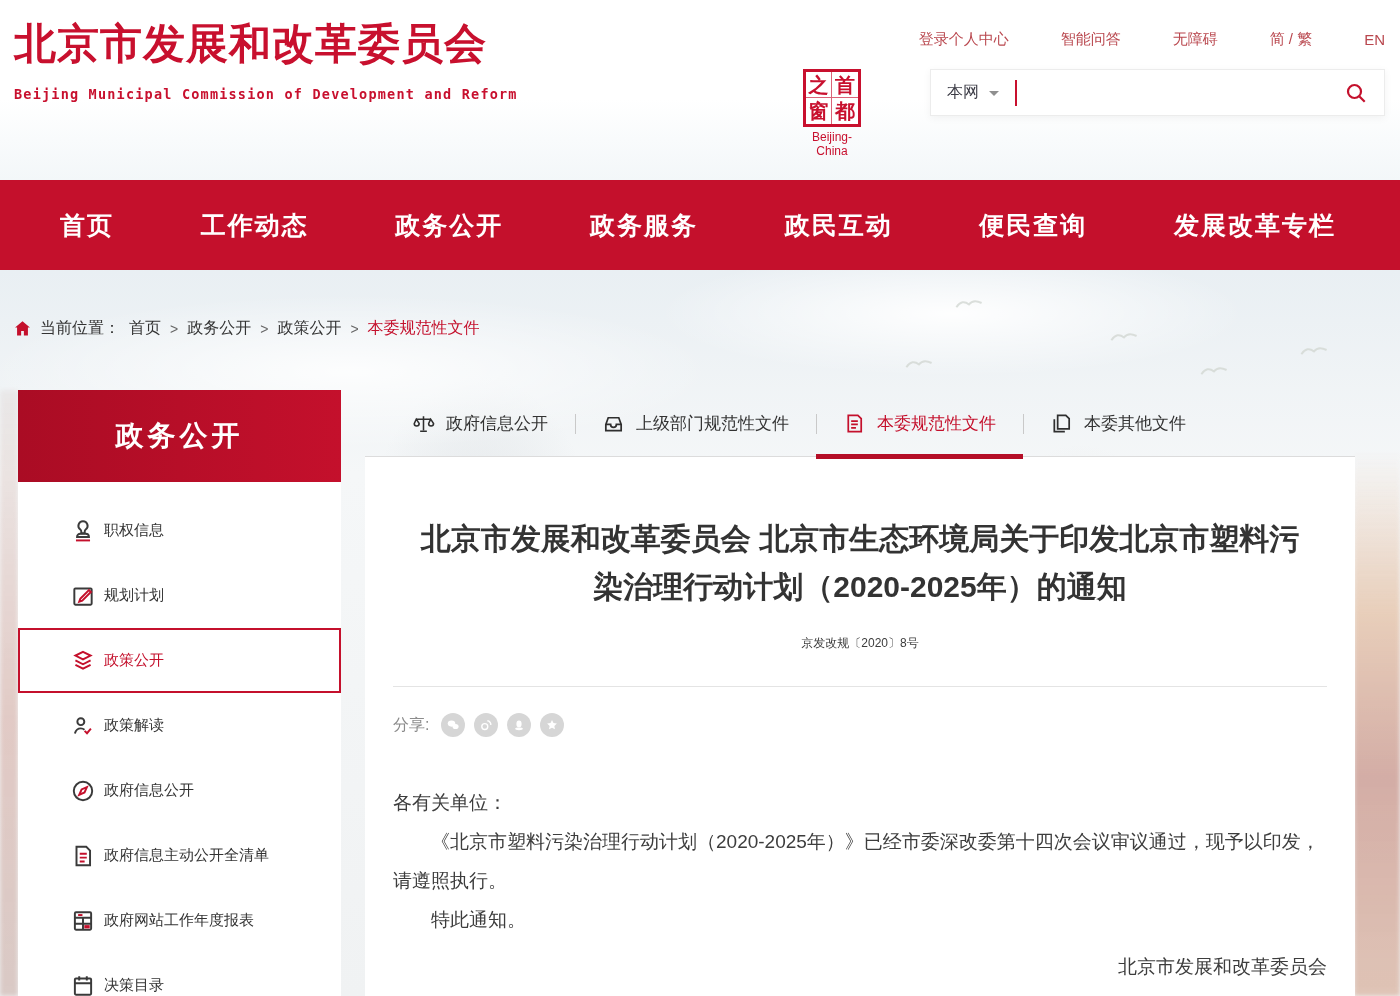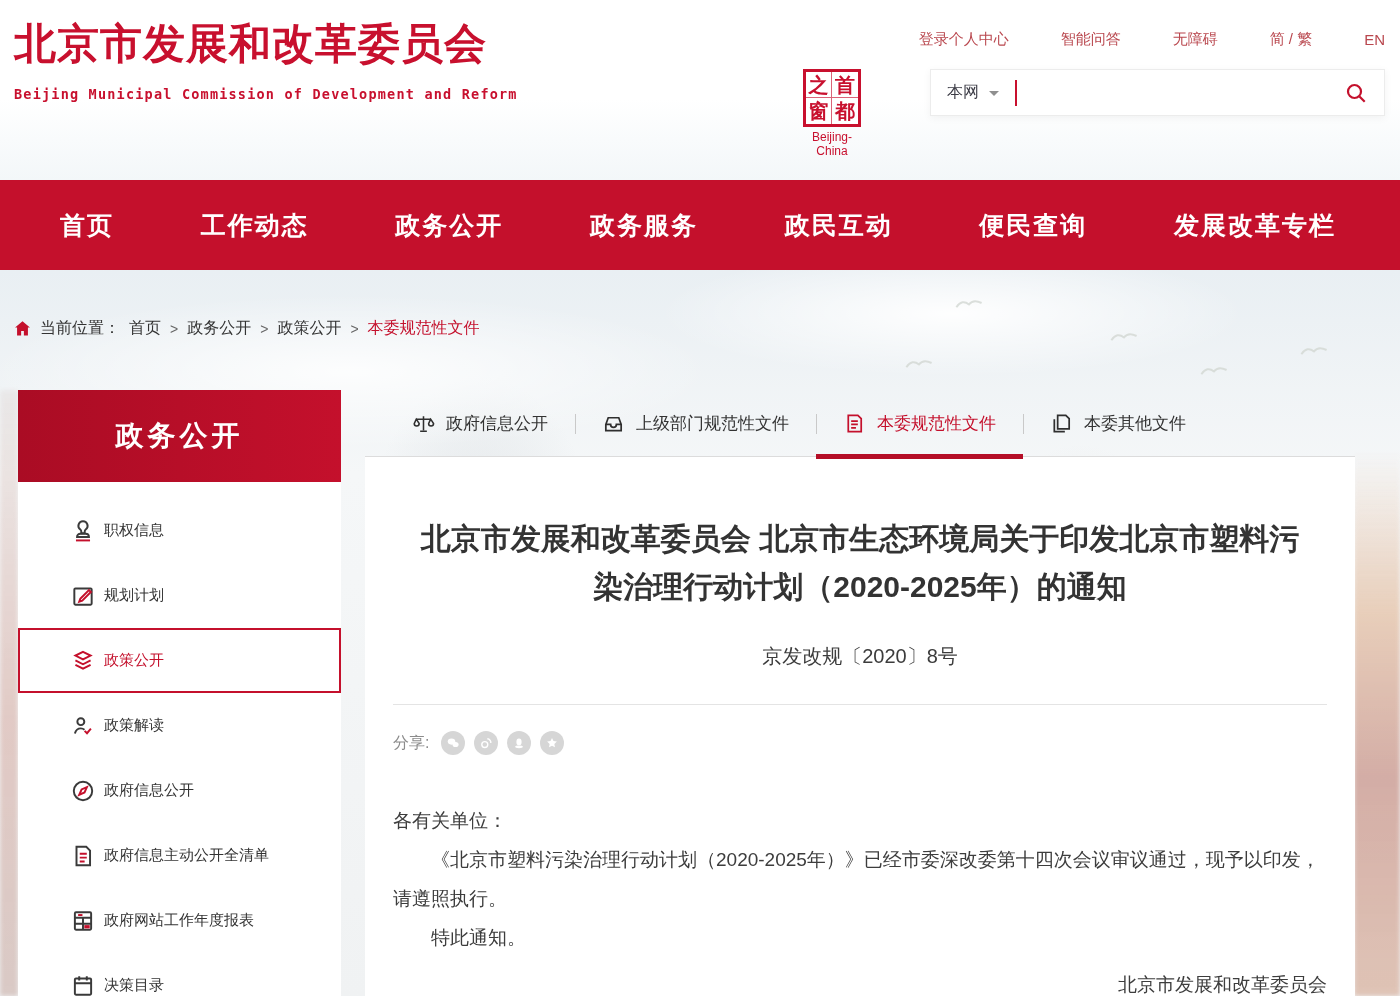--- a/index.html
+++ b/index.html
@@ -87,7 +87,7 @@
 
   .article-panel { background:#fff; flex:1; padding:58px 28px 24px; }
   .article-title { max-width:880px; margin:0 auto; text-align:center; font-size:30px; font-weight:bold; color:#333; line-height:48px; }
-  .doc-number { text-align:center; margin-top:32px; font-size:20px; color:#3c3c3c; }
+  .doc-number { text-align:center; margin-top:24px; font-size:12px; color:#3c3c3c; }
   .panel-divider { border:none; border-top:1px solid #e4e4e4; margin:34px 0 0; }
   .meta-row { display:flex; justify-content:space-between; align-items:center; margin-top:26px; font-size:16px; color:#8c8c8c; }
   .meta-left span { margin-right:14px; }

